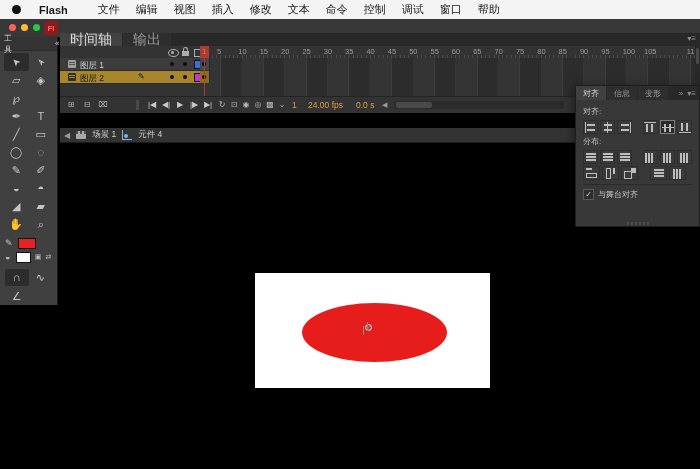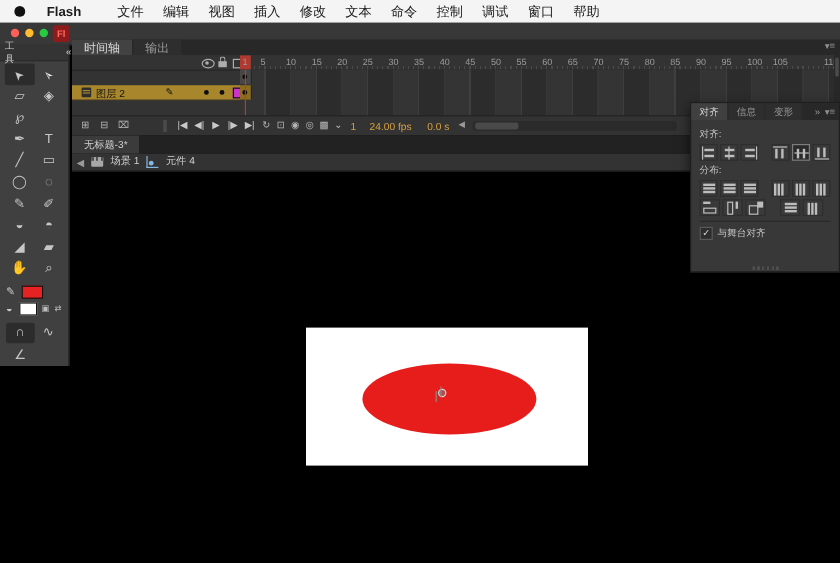--- a/index.html
+++ b/index.html
@@ -51,7 +51,7 @@
   
   #timeline-panel{position:absolute;left:60px;top:14px;width:640px;height:79px;background:#333;}
   #tl-tabs{height:13px;background:#282828;display:flex;align-items:stretch;position:relative;}
-  .tl-tab{padding:0 10px;font-size:10px;color:#9a9a9a;display:flex;align-items:center;background:#2e2e2e;margin-right:1px;}
+  .tl-tab{padding:0 10px;font-size:14px;color:#9a9a9a;display:flex;align-items:center;background:#2e2e2e;margin-right:1px;}
   .tl-tab.active{background:#424242;color:#d8d8d8;}
   #tl-panelmenu{position:absolute;right:4px;top:1px;color:#8f8f8f;font-size:8px;}
   #tl-content{position:absolute;left:0;top:13px;width:640px;height:50px;}

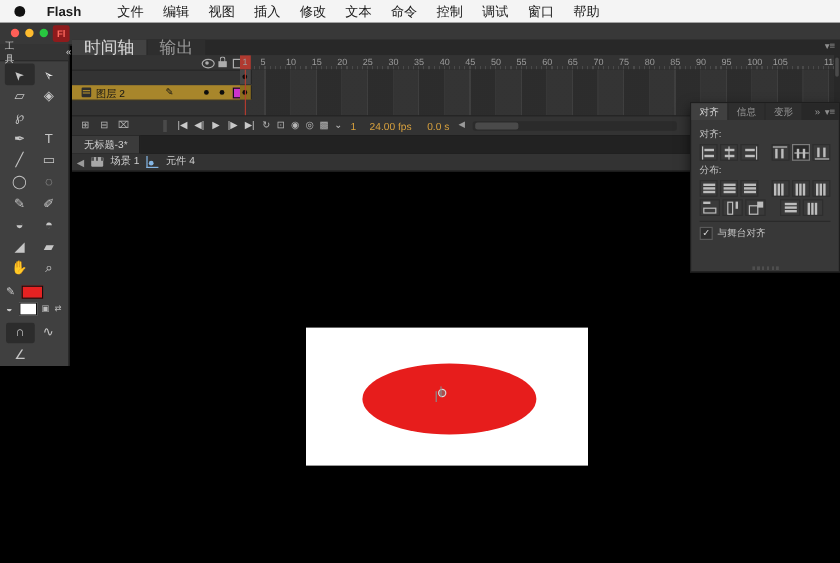--- a/index.html
+++ b/index.html
@@ -335,6 +335,13 @@
       <div id="playhead-line" data-name="playhead-line"></div>
 
       <div class="tl-row" id="layer-row-1" data-name="layer-row-1">
+        <div class="left">
+          <span class="lpage" data-name="layer-icon"></span>
+          <span class="lname" data-name="layer-1-name">图层 1</span>
+          <span class="ldot d1" data-name="layer-1-visibility-dot"></span>
+          <span class="ldot d2" data-name="layer-1-lock-dot"></span>
+          <span class="lcolor" data-name="layer-1-outline-color" style="background: rgb(61, 111, 217);"></span>
+        </div>
         <span class="kf" data-name="layer-1-keyframe">
             <i></i>
           </span>

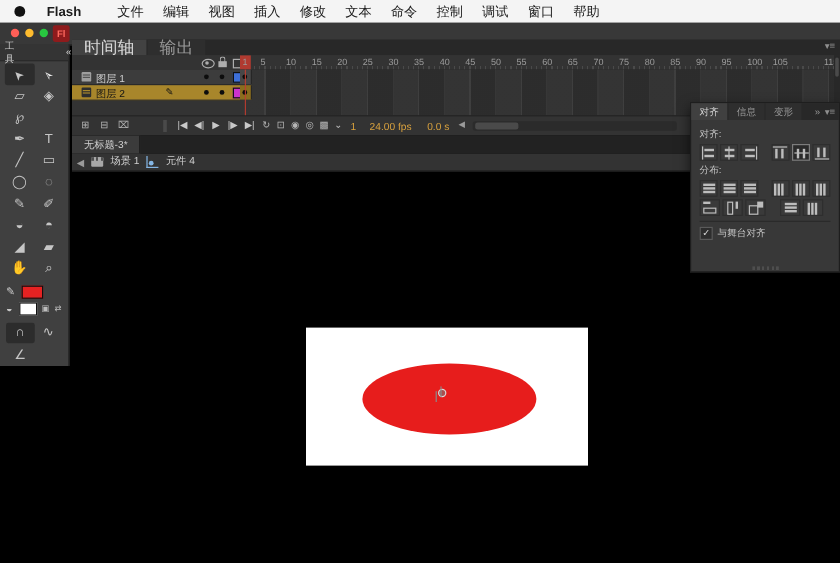--- a/index.html
+++ b/index.html
@@ -381,9 +381,6 @@
     </div>
   </div>
 
-  <div id="doc-strip" data-name="document-tab-strip">
-    <span id="doc-tab" data-name="document-tab">无标题-3*</span>
-  </div>
 
   <div id="edit-bar" data-name="edit-bar">
     <span class="back-arrow" data-name="back-arrow-icon">◀</span>

